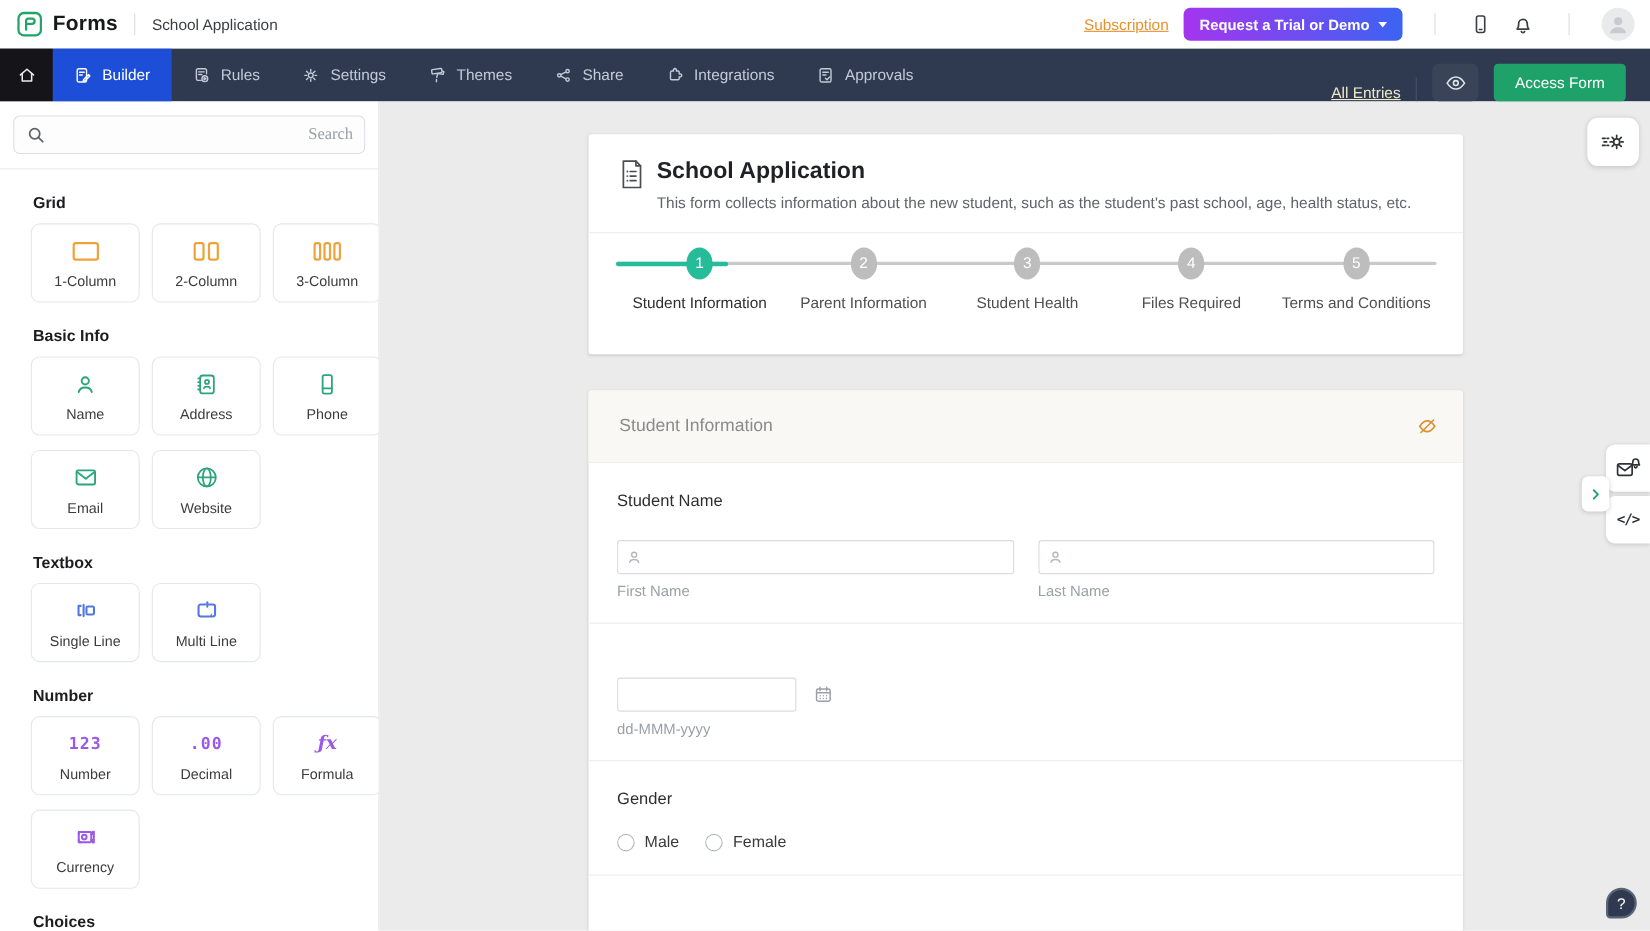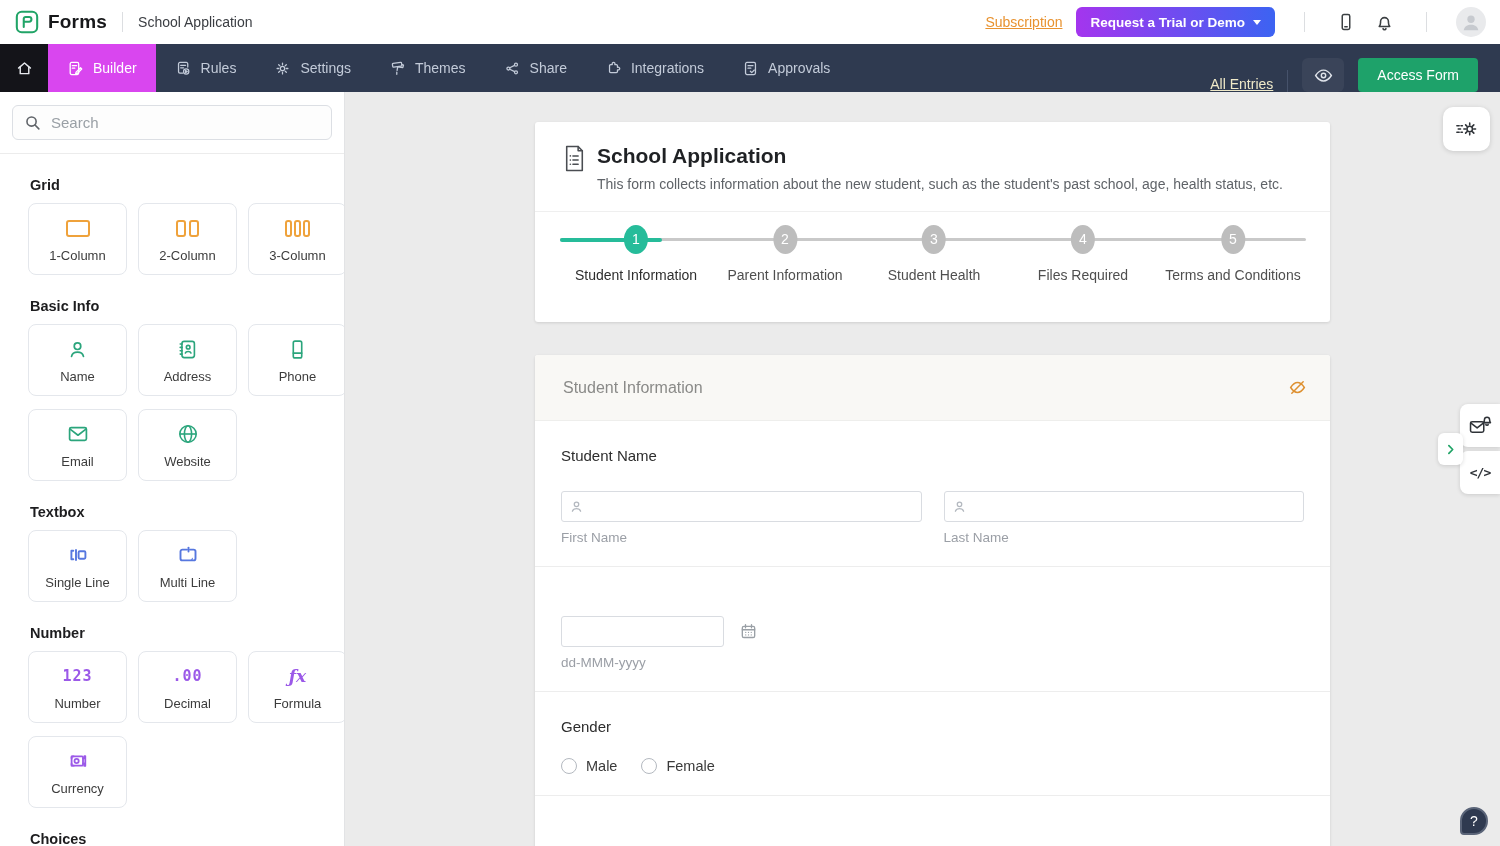--- a/index.html
+++ b/index.html
@@ -32,7 +32,7 @@
   .nav-tabs { display:flex; align-items:stretch; }
   .nav-tab { display:flex; align-items:center; gap:9px; padding:0 19px; font-size:14px; color:#c3cbd9; cursor:pointer; }
   .nav-tab svg { stroke:#c3cbd9; }
-  .nav-tab.active { background:#d946ef; color:#fff; font-weight:500; }
+  .nav-tab.active { background:#1d4ed8; color:#fff; font-weight:500; }
   .nav-tab.active svg { stroke:#fff; }
   .nav-right { margin-left:auto; display:flex; align-items:flex-end; gap:14px; padding-right:22px; }
   .all-entries { font-size:14px; color:#efe9c8; text-decoration:underline; cursor:pointer; }

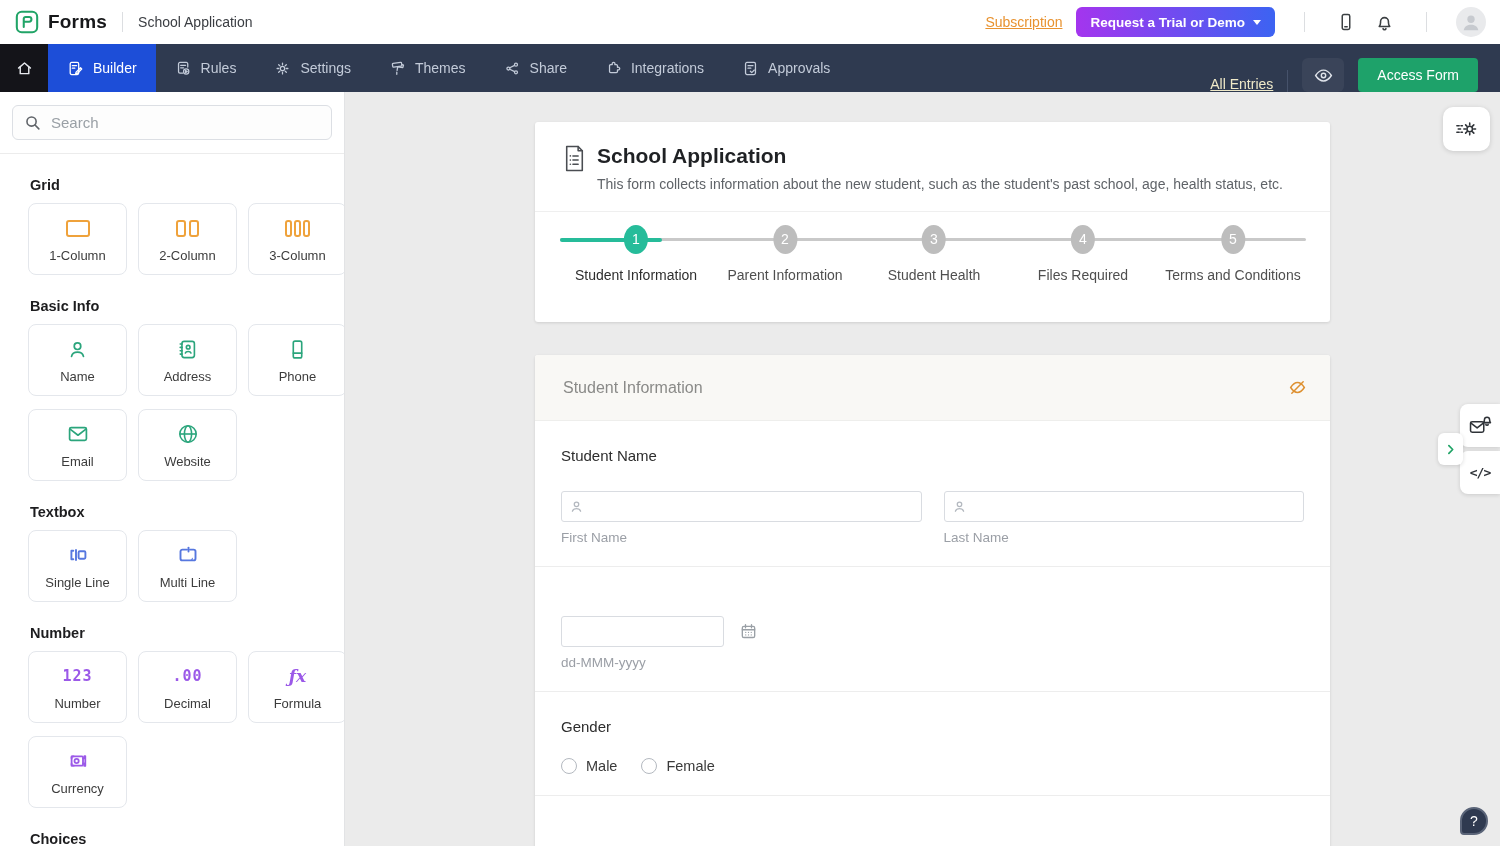--- a/index.html
+++ b/index.html
@@ -47,7 +47,7 @@
     border-right:1px solid #e2e3e5; overflow:hidden; z-index:10; }
   .search-wrap { margin:13px 12px 0; position:relative; }
   .search-input { width:100%; height:35px; border:1px solid #dcdfe4; border-radius:6px; background:#fdfdfd;
-    padding:0 10px 0 38px; font-size:15px; color:#333; font-family:Liberation Sans, sans-serif; outline:none; }
+    padding:0 10px 0 38px; font-size:15px; color:#333; font-family:Liberation Serif, serif; outline:none;text-align:right; }
   .search-input::placeholder { color:#9aa0a6; }
   .search-ic { position:absolute; left:11px; top:8px; }
   .side-divider { height:1px; background:#ececec; margin-top:13px; }

